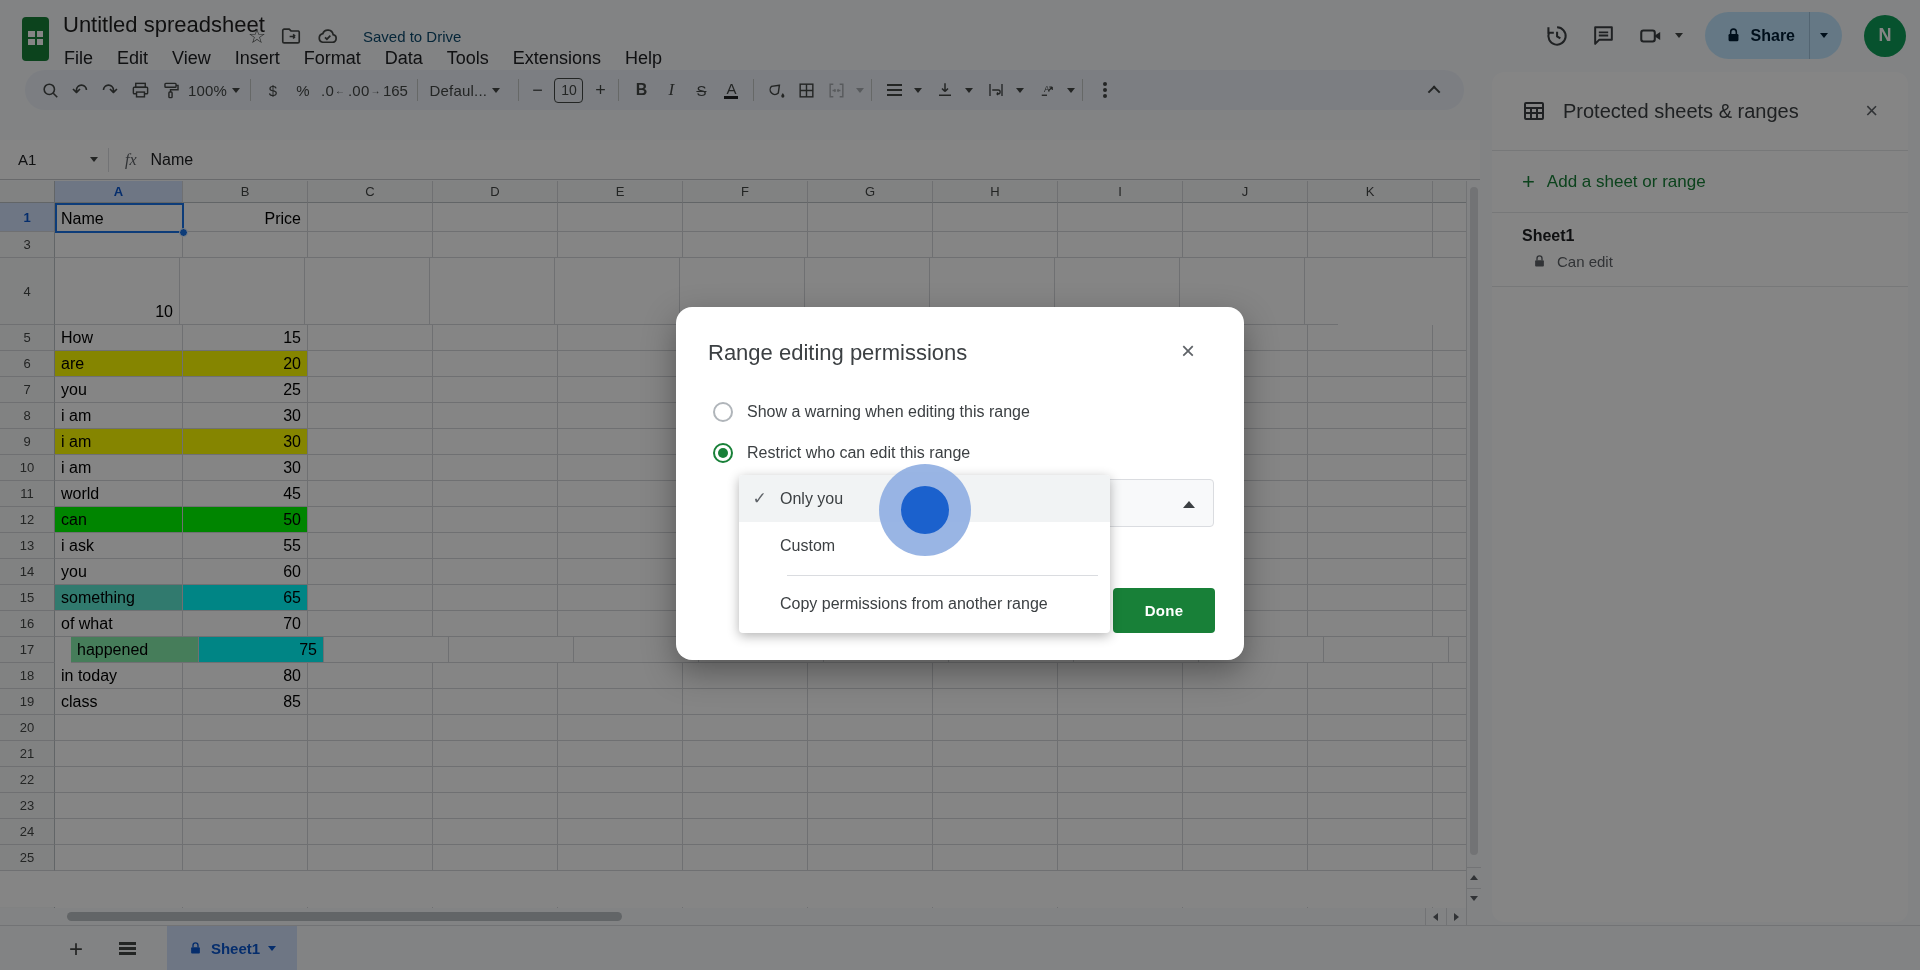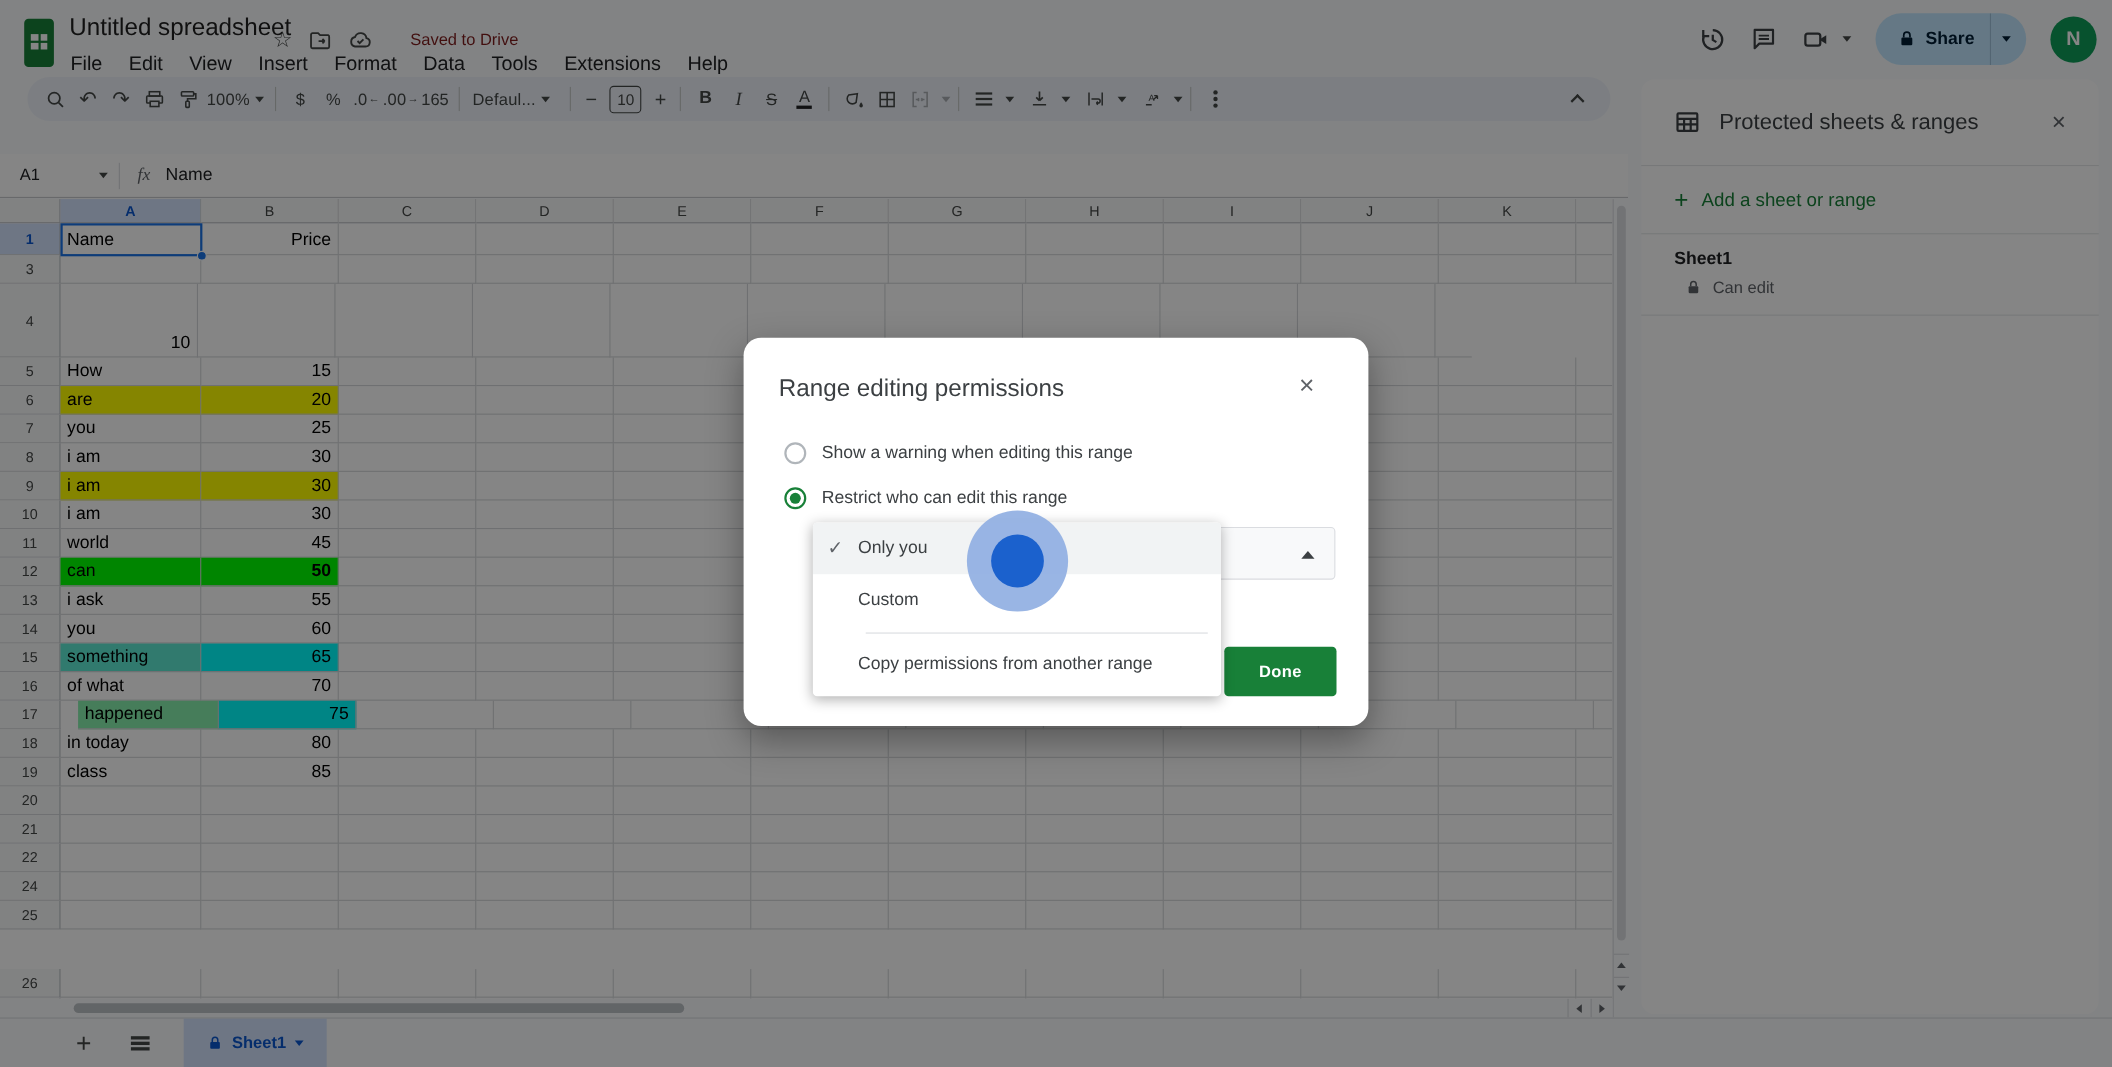--- a/index.html
+++ b/index.html
@@ -13,7 +13,7 @@
   .logo .grid2 i { background:#fff; }
   .doc-title { position:absolute; left:63px; top:12px; font-size:22px; color:#1f1f1f; }
   .title-icons { position:absolute; left:248px; top:24px; display:flex; align-items:center; gap:14px; color:#444746; }
-  .status-text { font-size:15px; color:#7f1d1d; margin-left:20px; }
+  .status-text { font-size:15px; color:#0c4a6e; margin-left:10px; }
   .menubar { position:absolute; left:52px; top:44px; display:flex; }
   .menu-item { padding:2px 12px; font-size:18px; color:#202124; border-radius:6px; line-height:24px; }
 

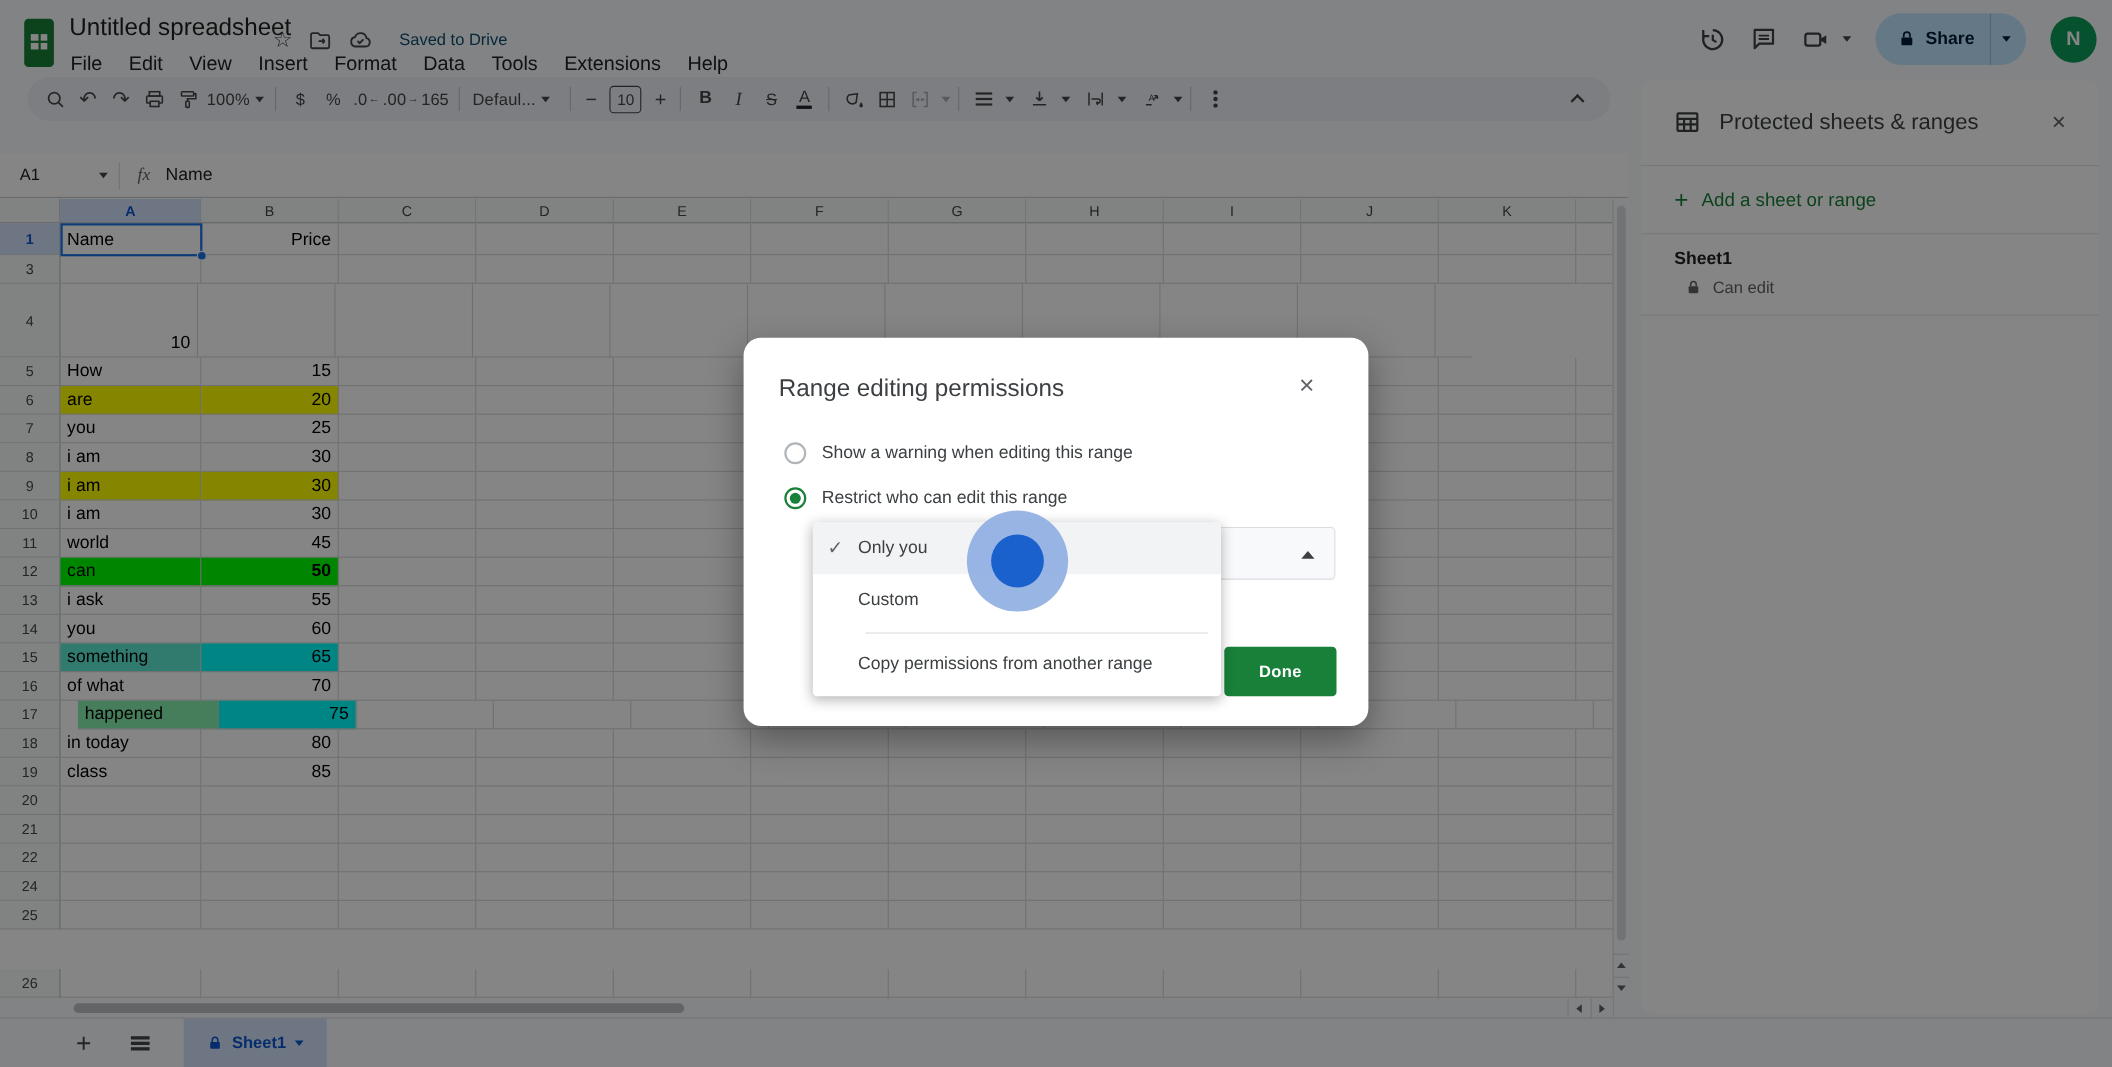--- a/index.html
+++ b/index.html
@@ -498,7 +498,7 @@
         <div class="grid-row" style="height: 26px;">
           <div class="row-h">12</div>
           <div class="cell a" style="background: rgb(0, 255, 0);">can</div>
-          <div class="cell b" style="background: rgb(0, 255, 0); font-weight: bold;">50</div>
+          <div class="cell b" style="background: rgb(0, 255, 0);">50</div>
           <div class="cell" style="width: 125px;"></div>
           <div class="cell" style="width: 125px;"></div>
           <div class="cell" style="width: 125px;"></div>

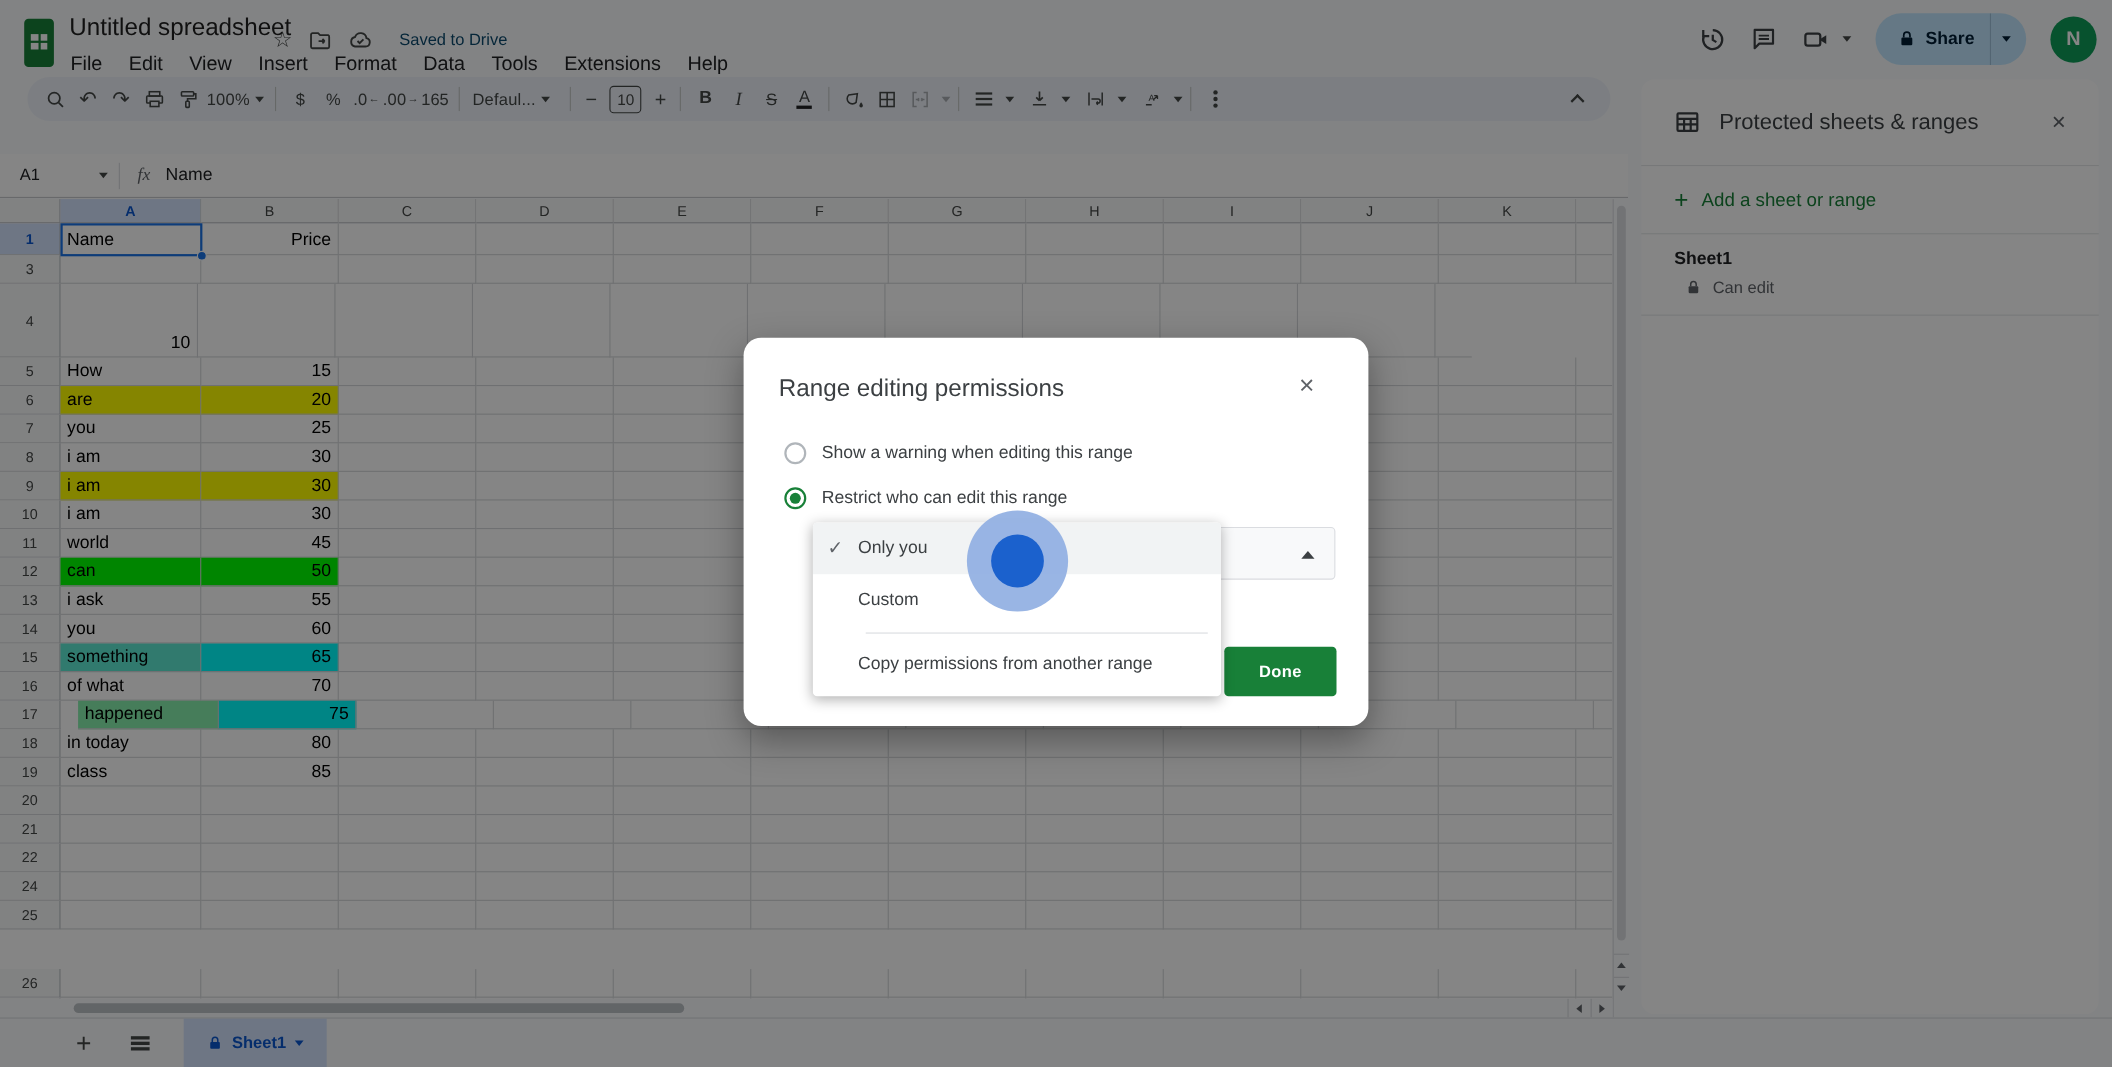--- a/index.html
+++ b/index.html
@@ -661,6 +661,21 @@
           <div class="cell sliver"></div>
         </div>
         <div class="grid-row" style="height: 26px;">
+          <div class="row-h">23</div>
+          <div class="cell a"></div>
+          <div class="cell b"></div>
+          <div class="cell" style="width: 125px;"></div>
+          <div class="cell" style="width: 125px;"></div>
+          <div class="cell" style="width: 125px;"></div>
+          <div class="cell" style="width: 125px;"></div>
+          <div class="cell" style="width: 125px;"></div>
+          <div class="cell" style="width: 125px;"></div>
+          <div class="cell" style="width: 125px;"></div>
+          <div class="cell" style="width: 125px;"></div>
+          <div class="cell" style="width: 125px;"></div>
+          <div class="cell sliver"></div>
+        </div>
+        <div class="grid-row" style="height: 26px;">
           <div class="row-h">24</div>
           <div class="cell a"></div>
           <div class="cell b"></div>

